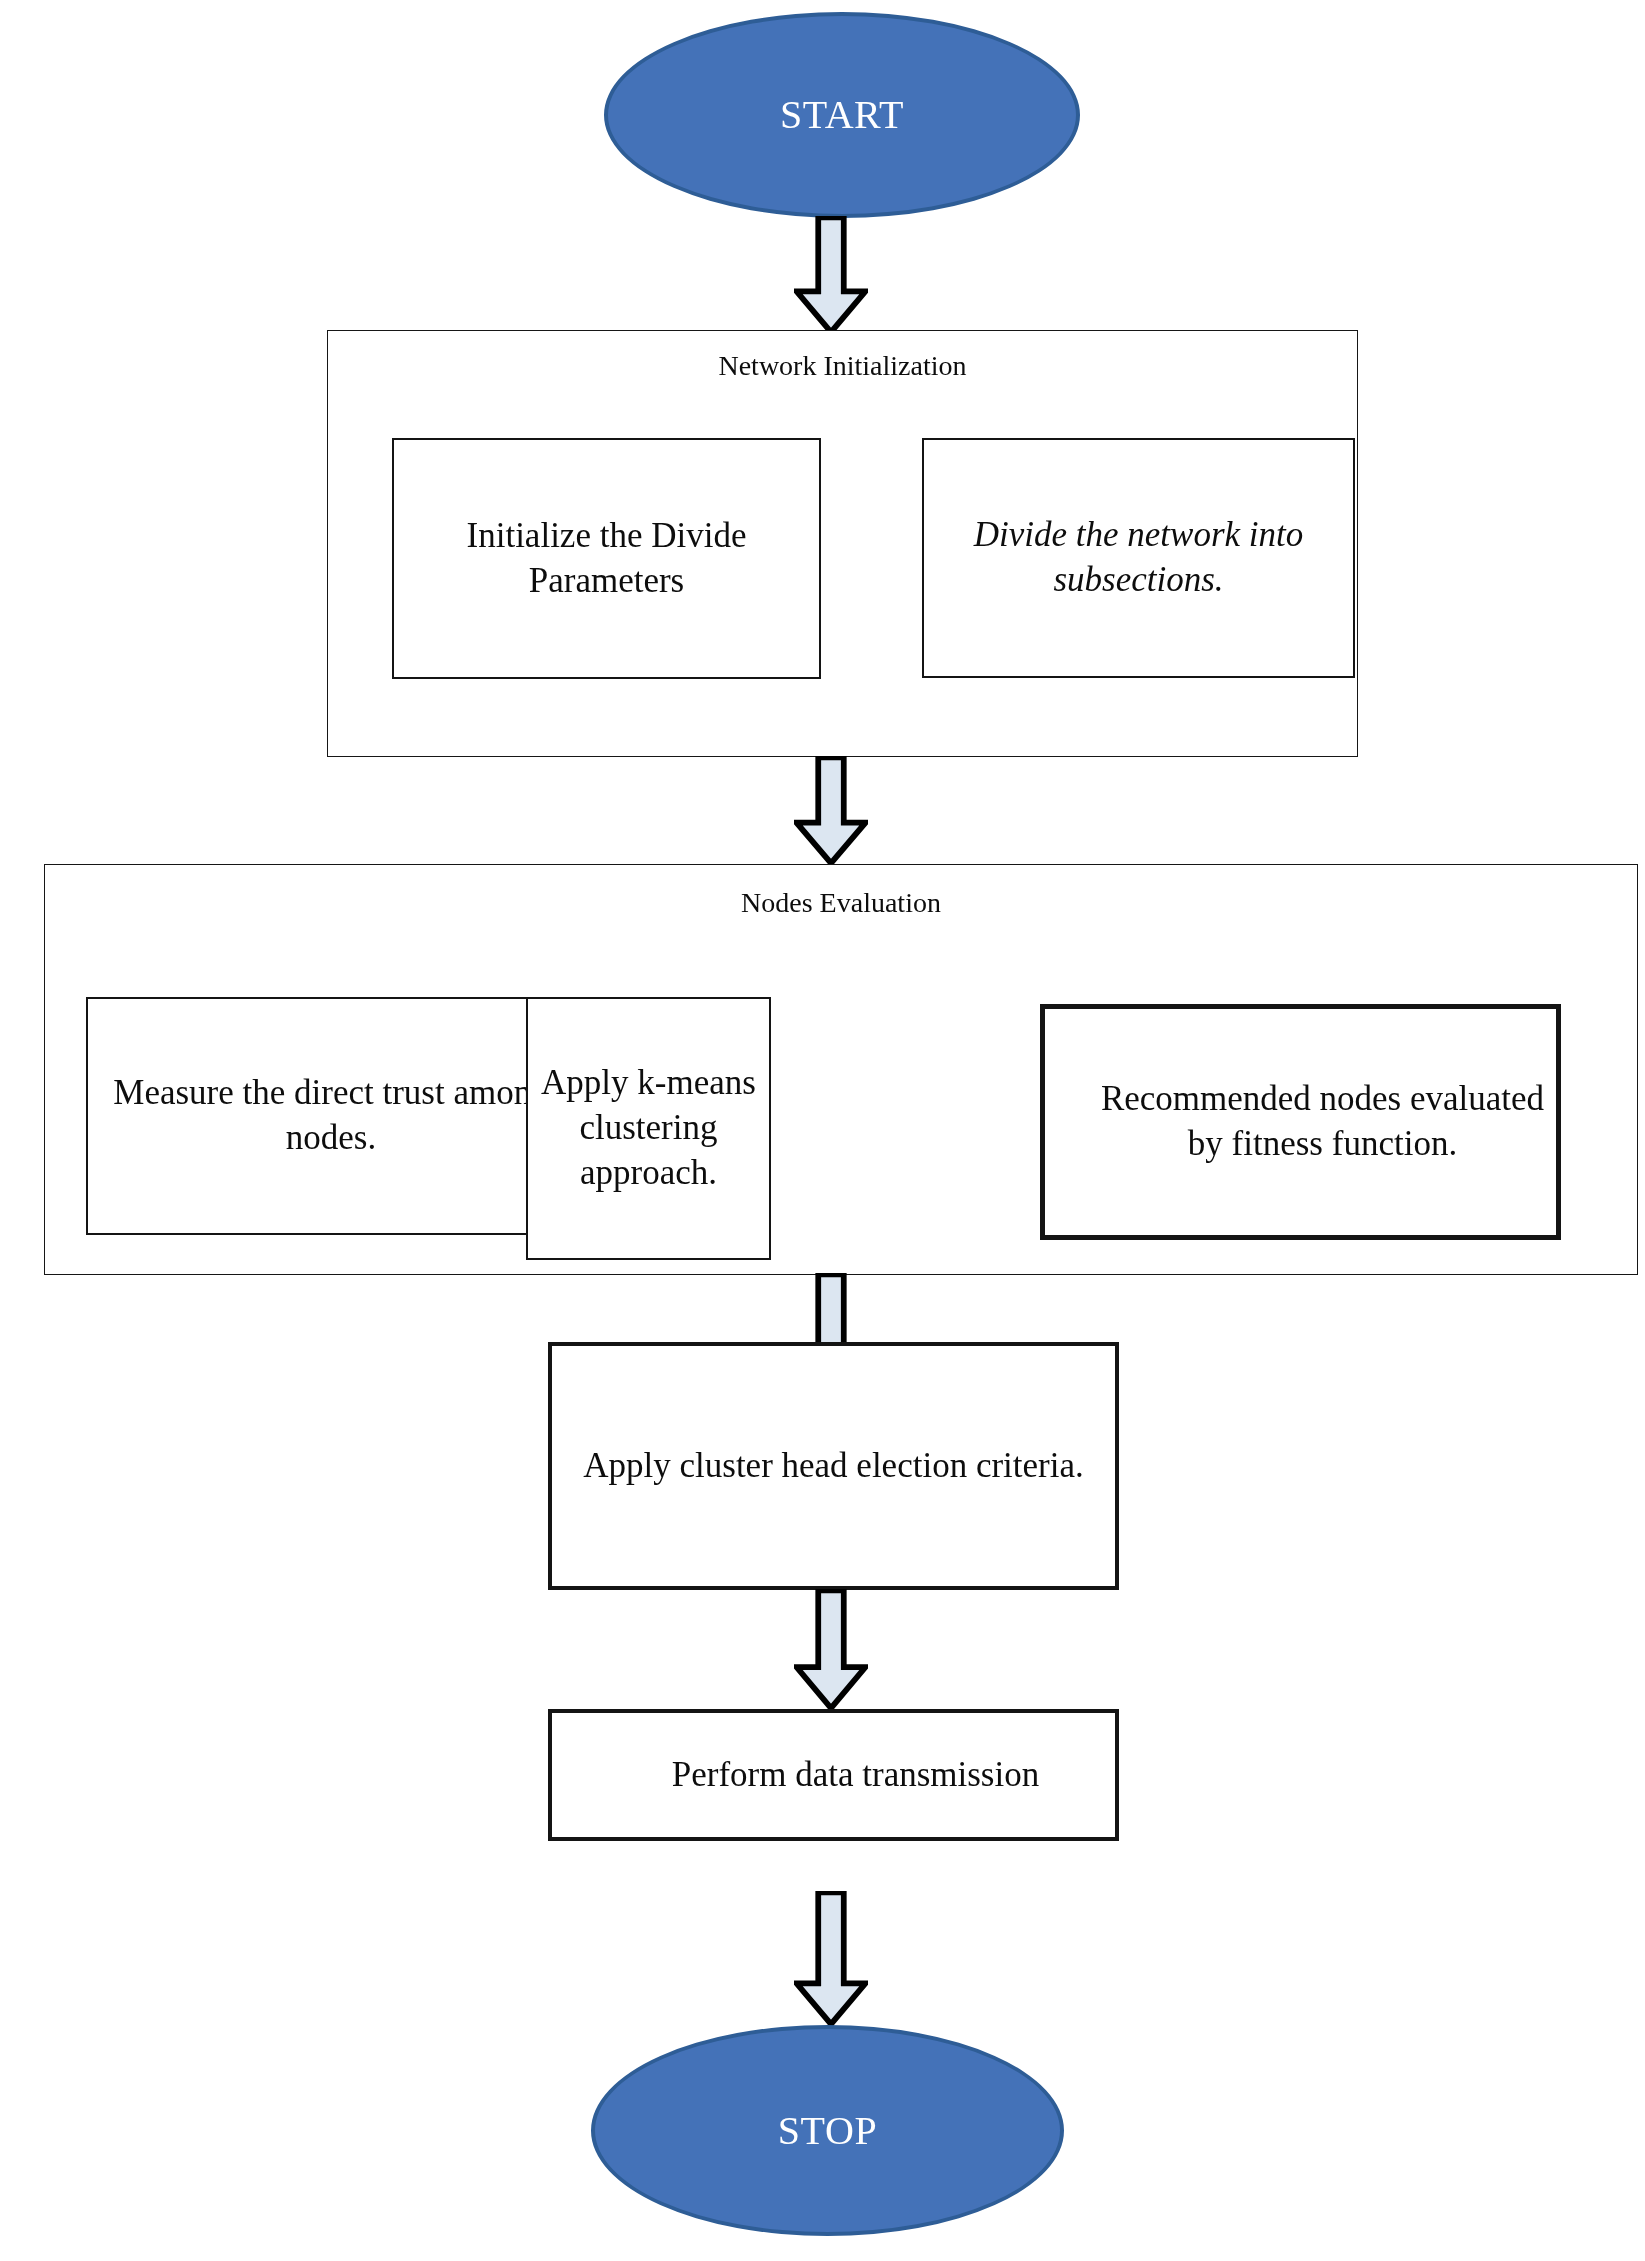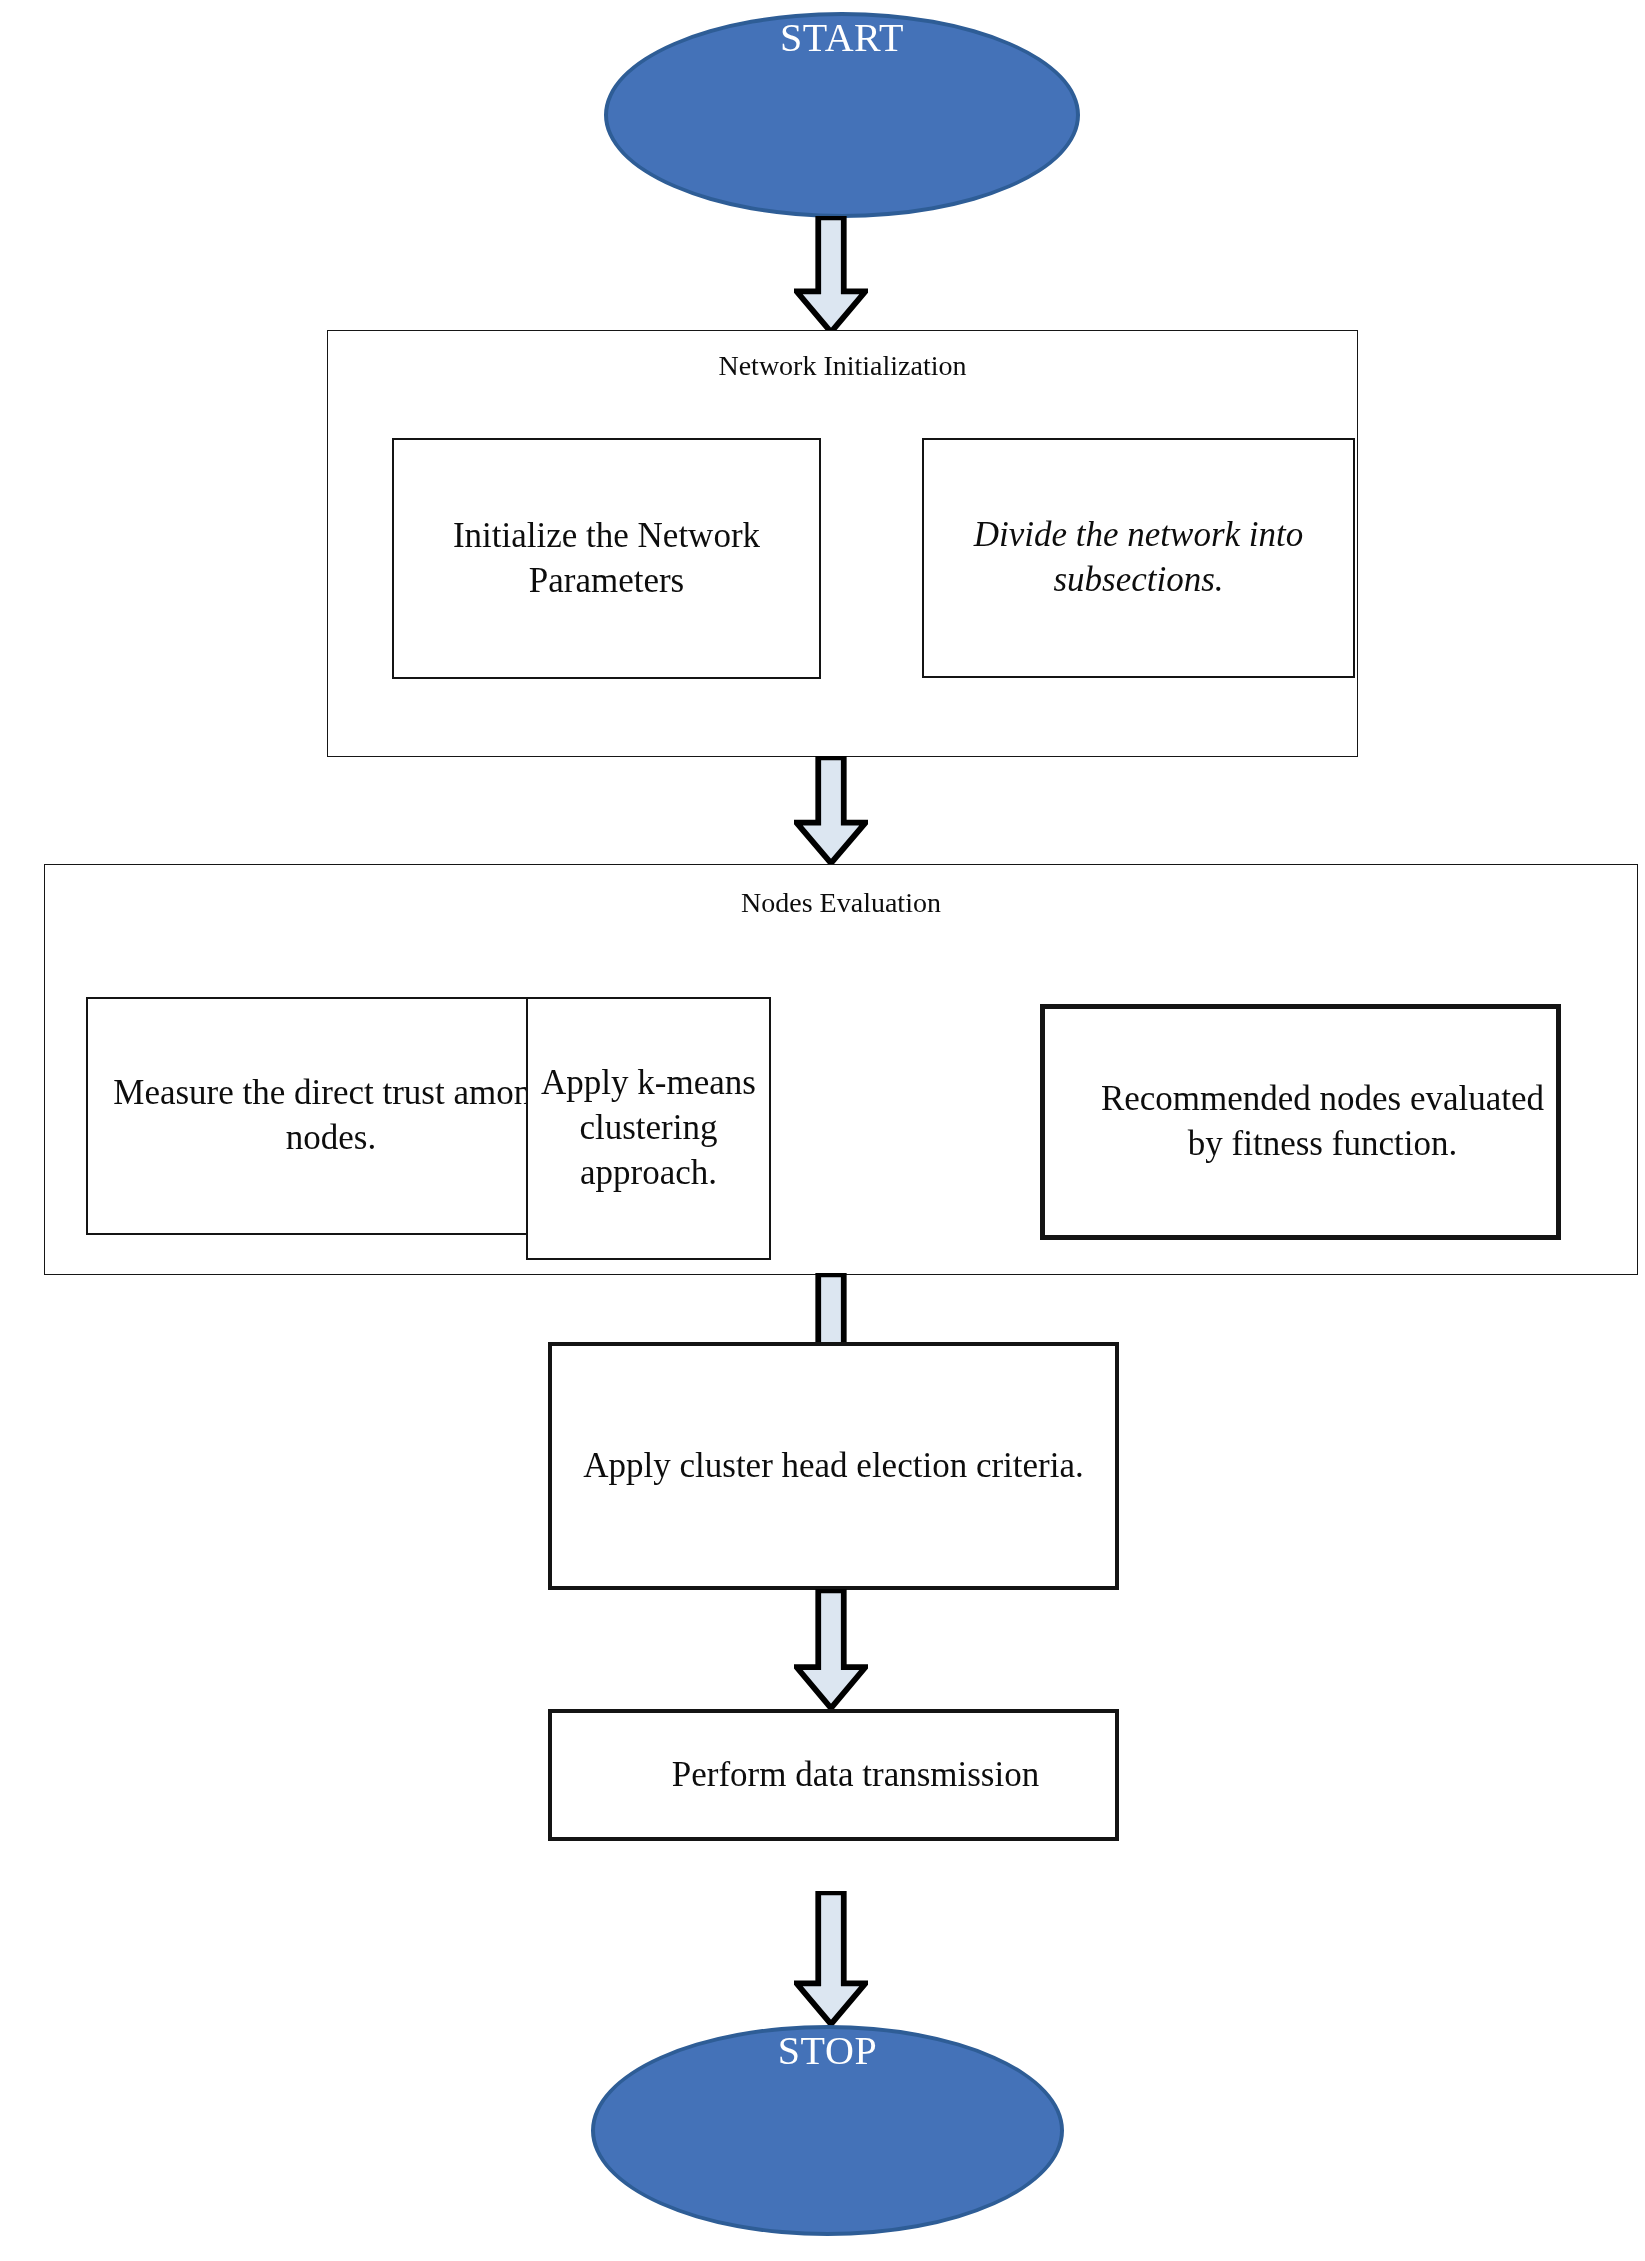--- a/index.html
+++ b/index.html
@@ -25,6 +25,7 @@
     border: 4.5px solid #2e5d96;
     box-sizing: border-box;
     display: flex;
+    align-items: center;
     justify-content: center;
     color: #ffffff;
     letter-spacing: 0.6px;

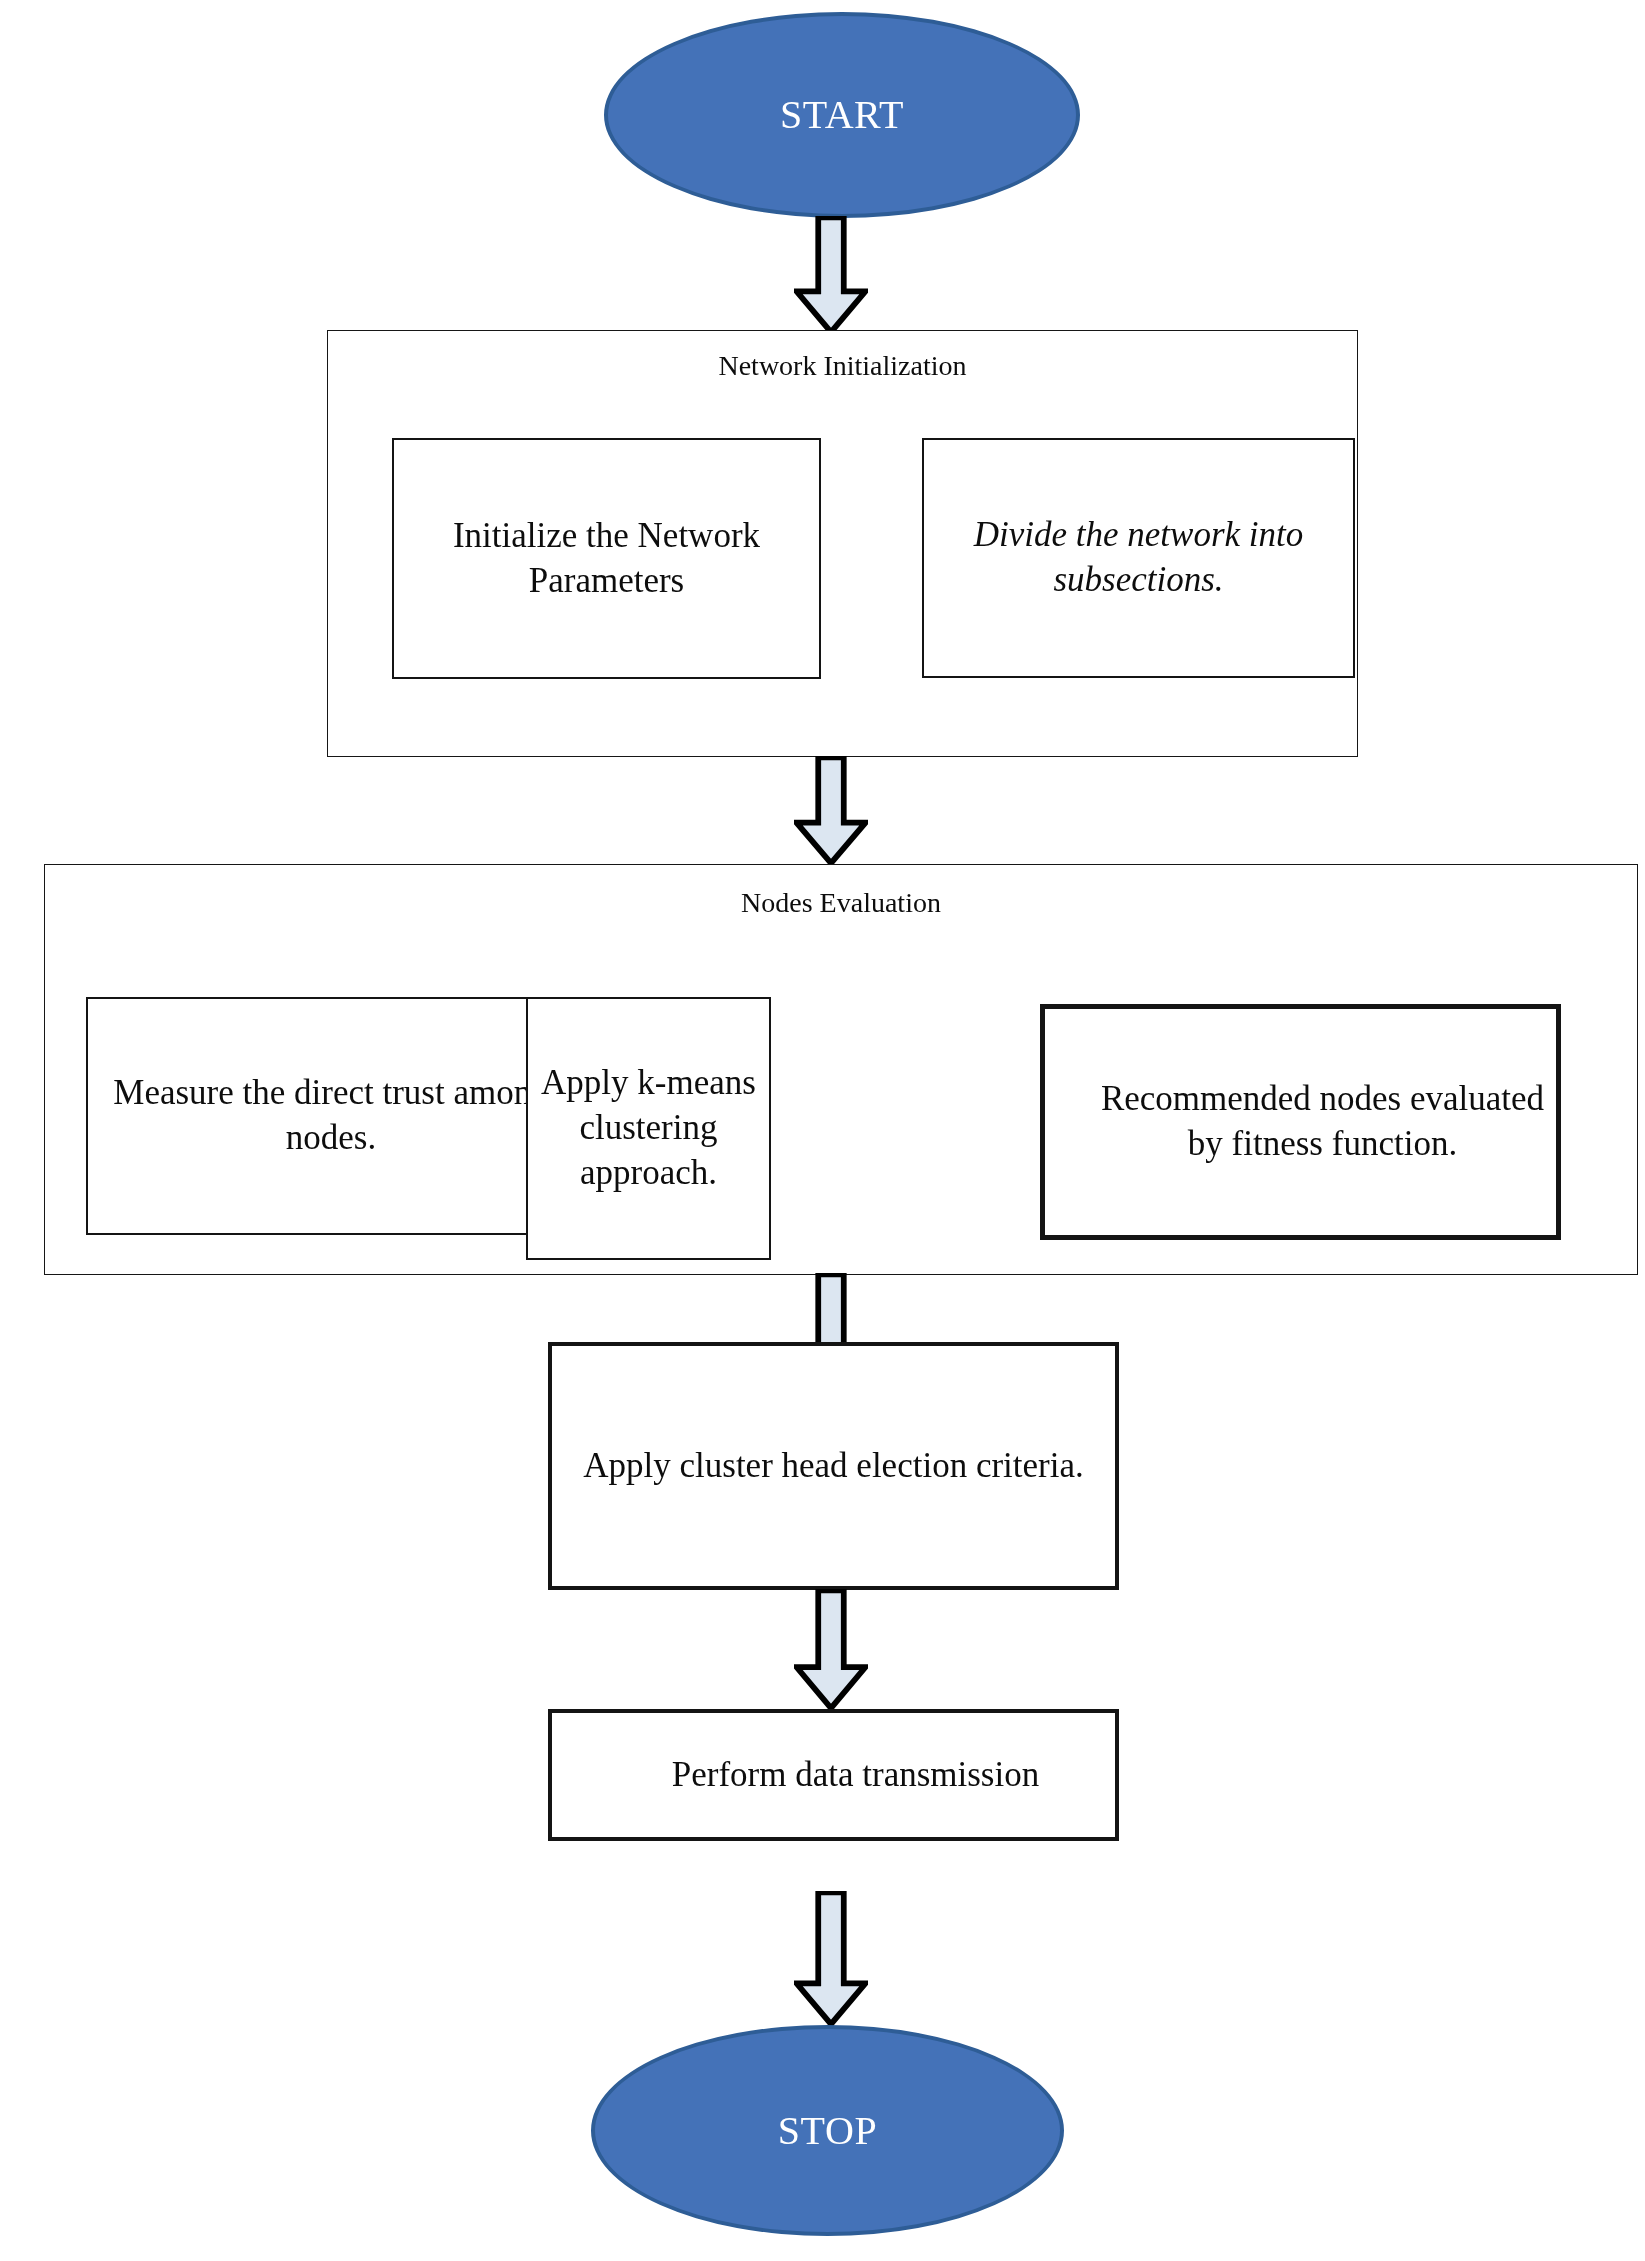--- a/index.html
+++ b/index.html
@@ -110,7 +110,7 @@
     <div class="group-title" style="top:20.4px;">Network Initialization</div>
 
     <div class="box" style="left:64px; top:107px; width:429px; height:241px;">
-      <span class="label">Initialize the Network Parameters</span>
+      <span class="label">Initialize the Divide Parameters</span>
     </div>
 
     <div class="box" style="left:594px; top:107px; width:433px; height:240px;font-style:italic;">

